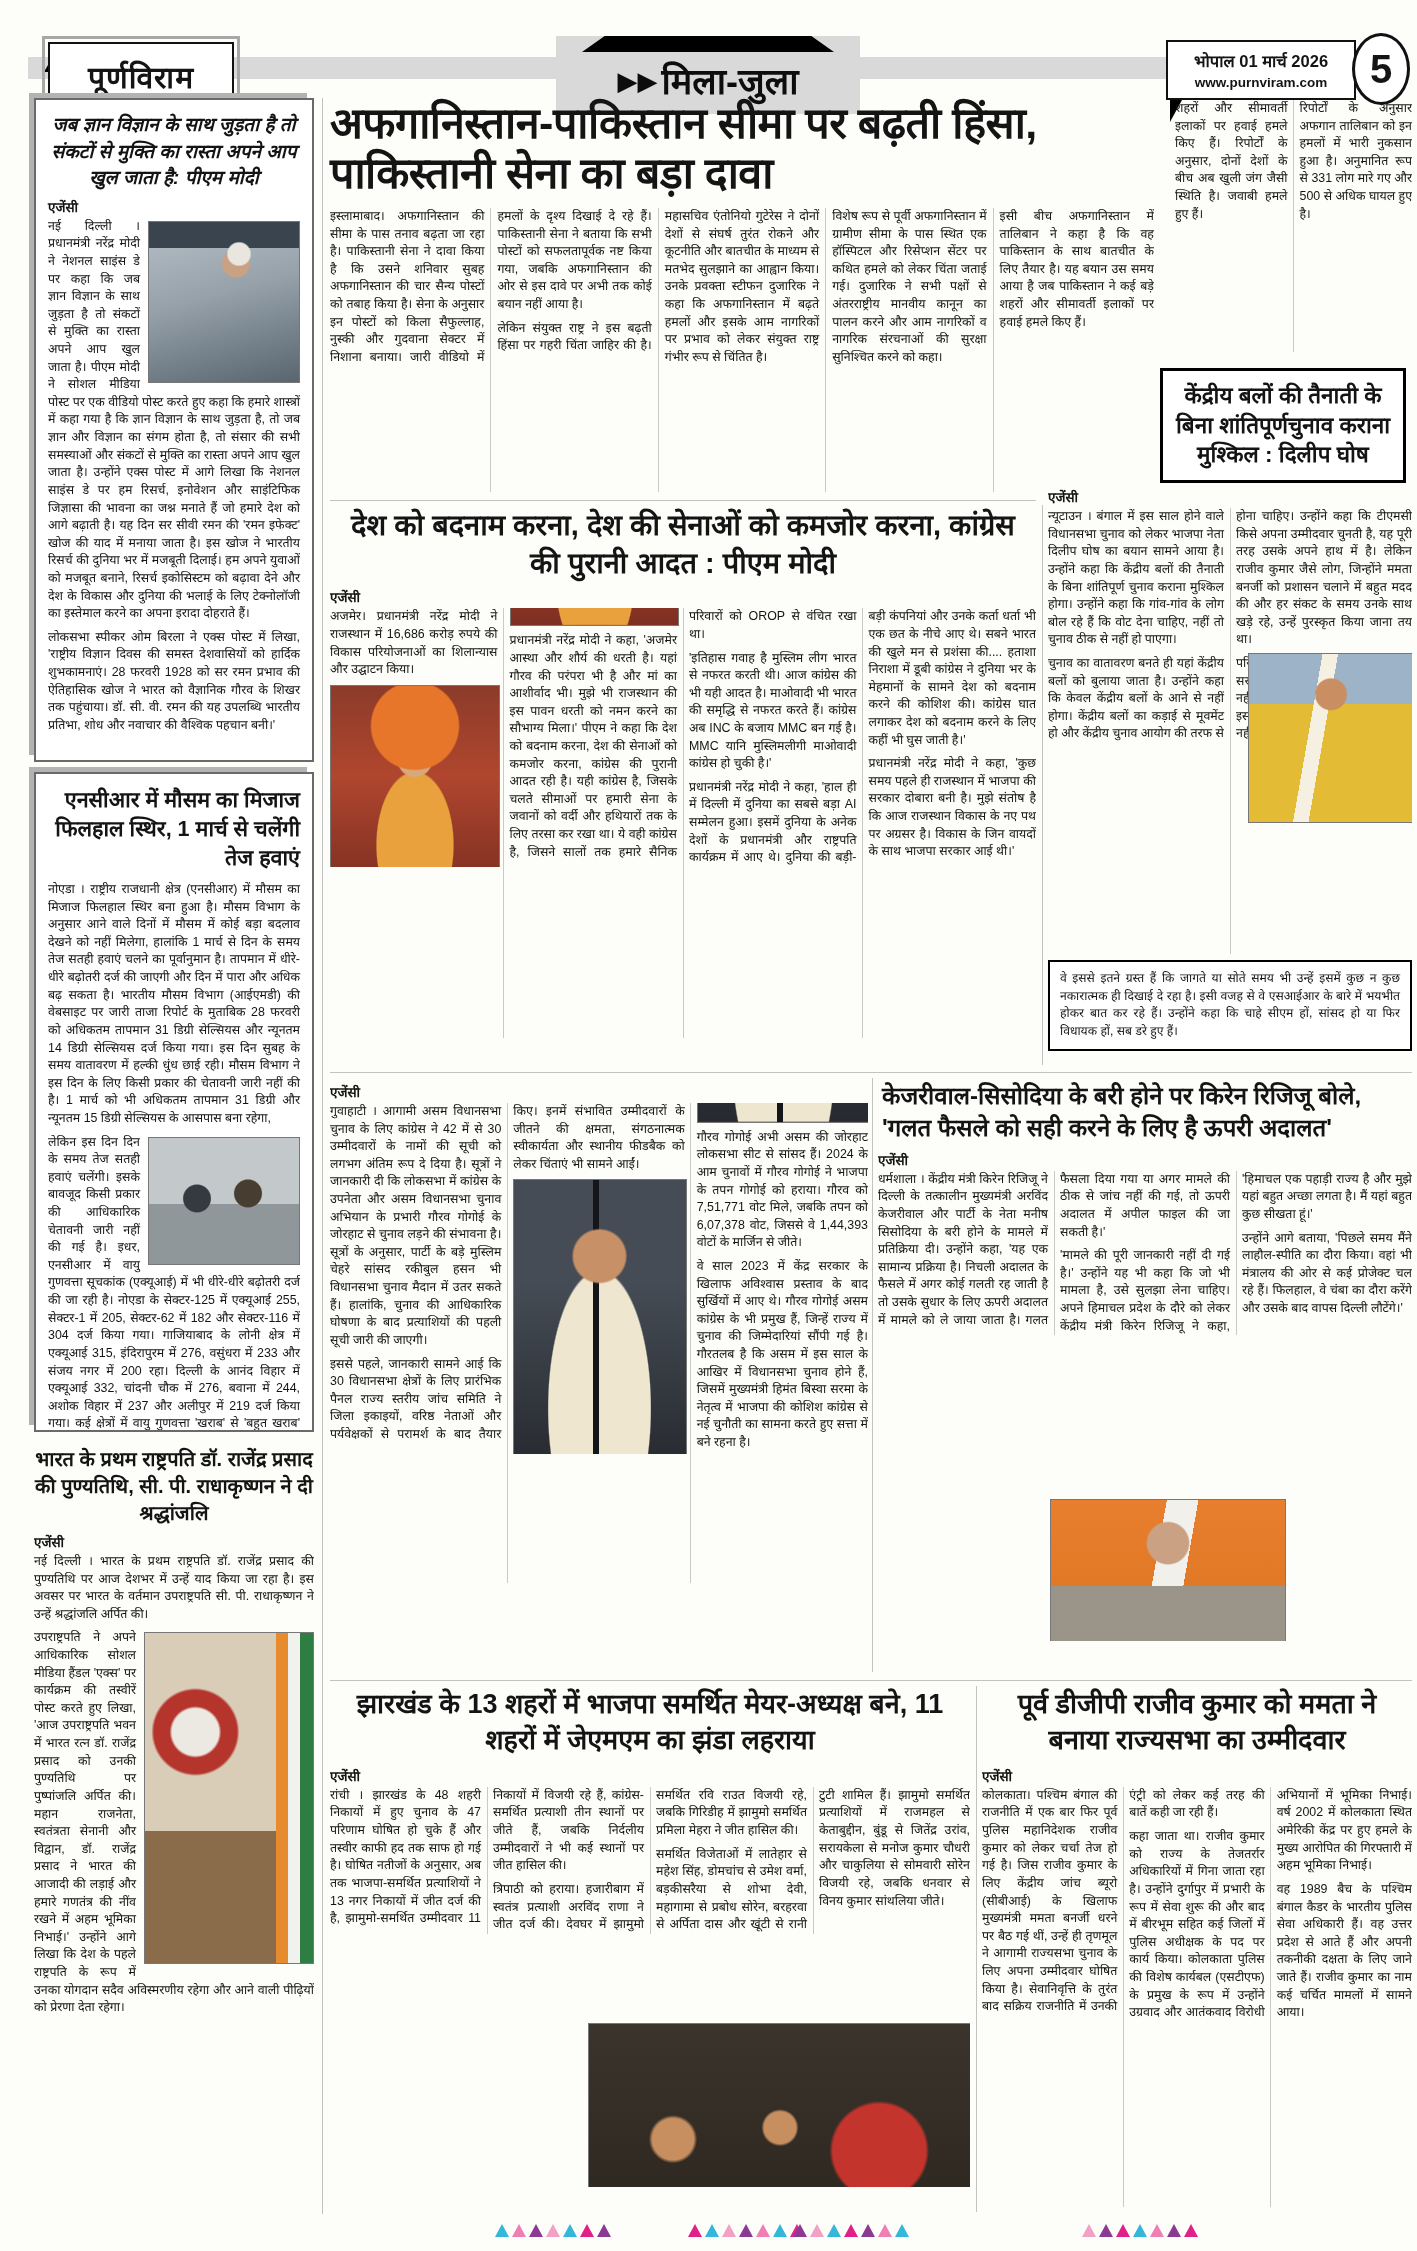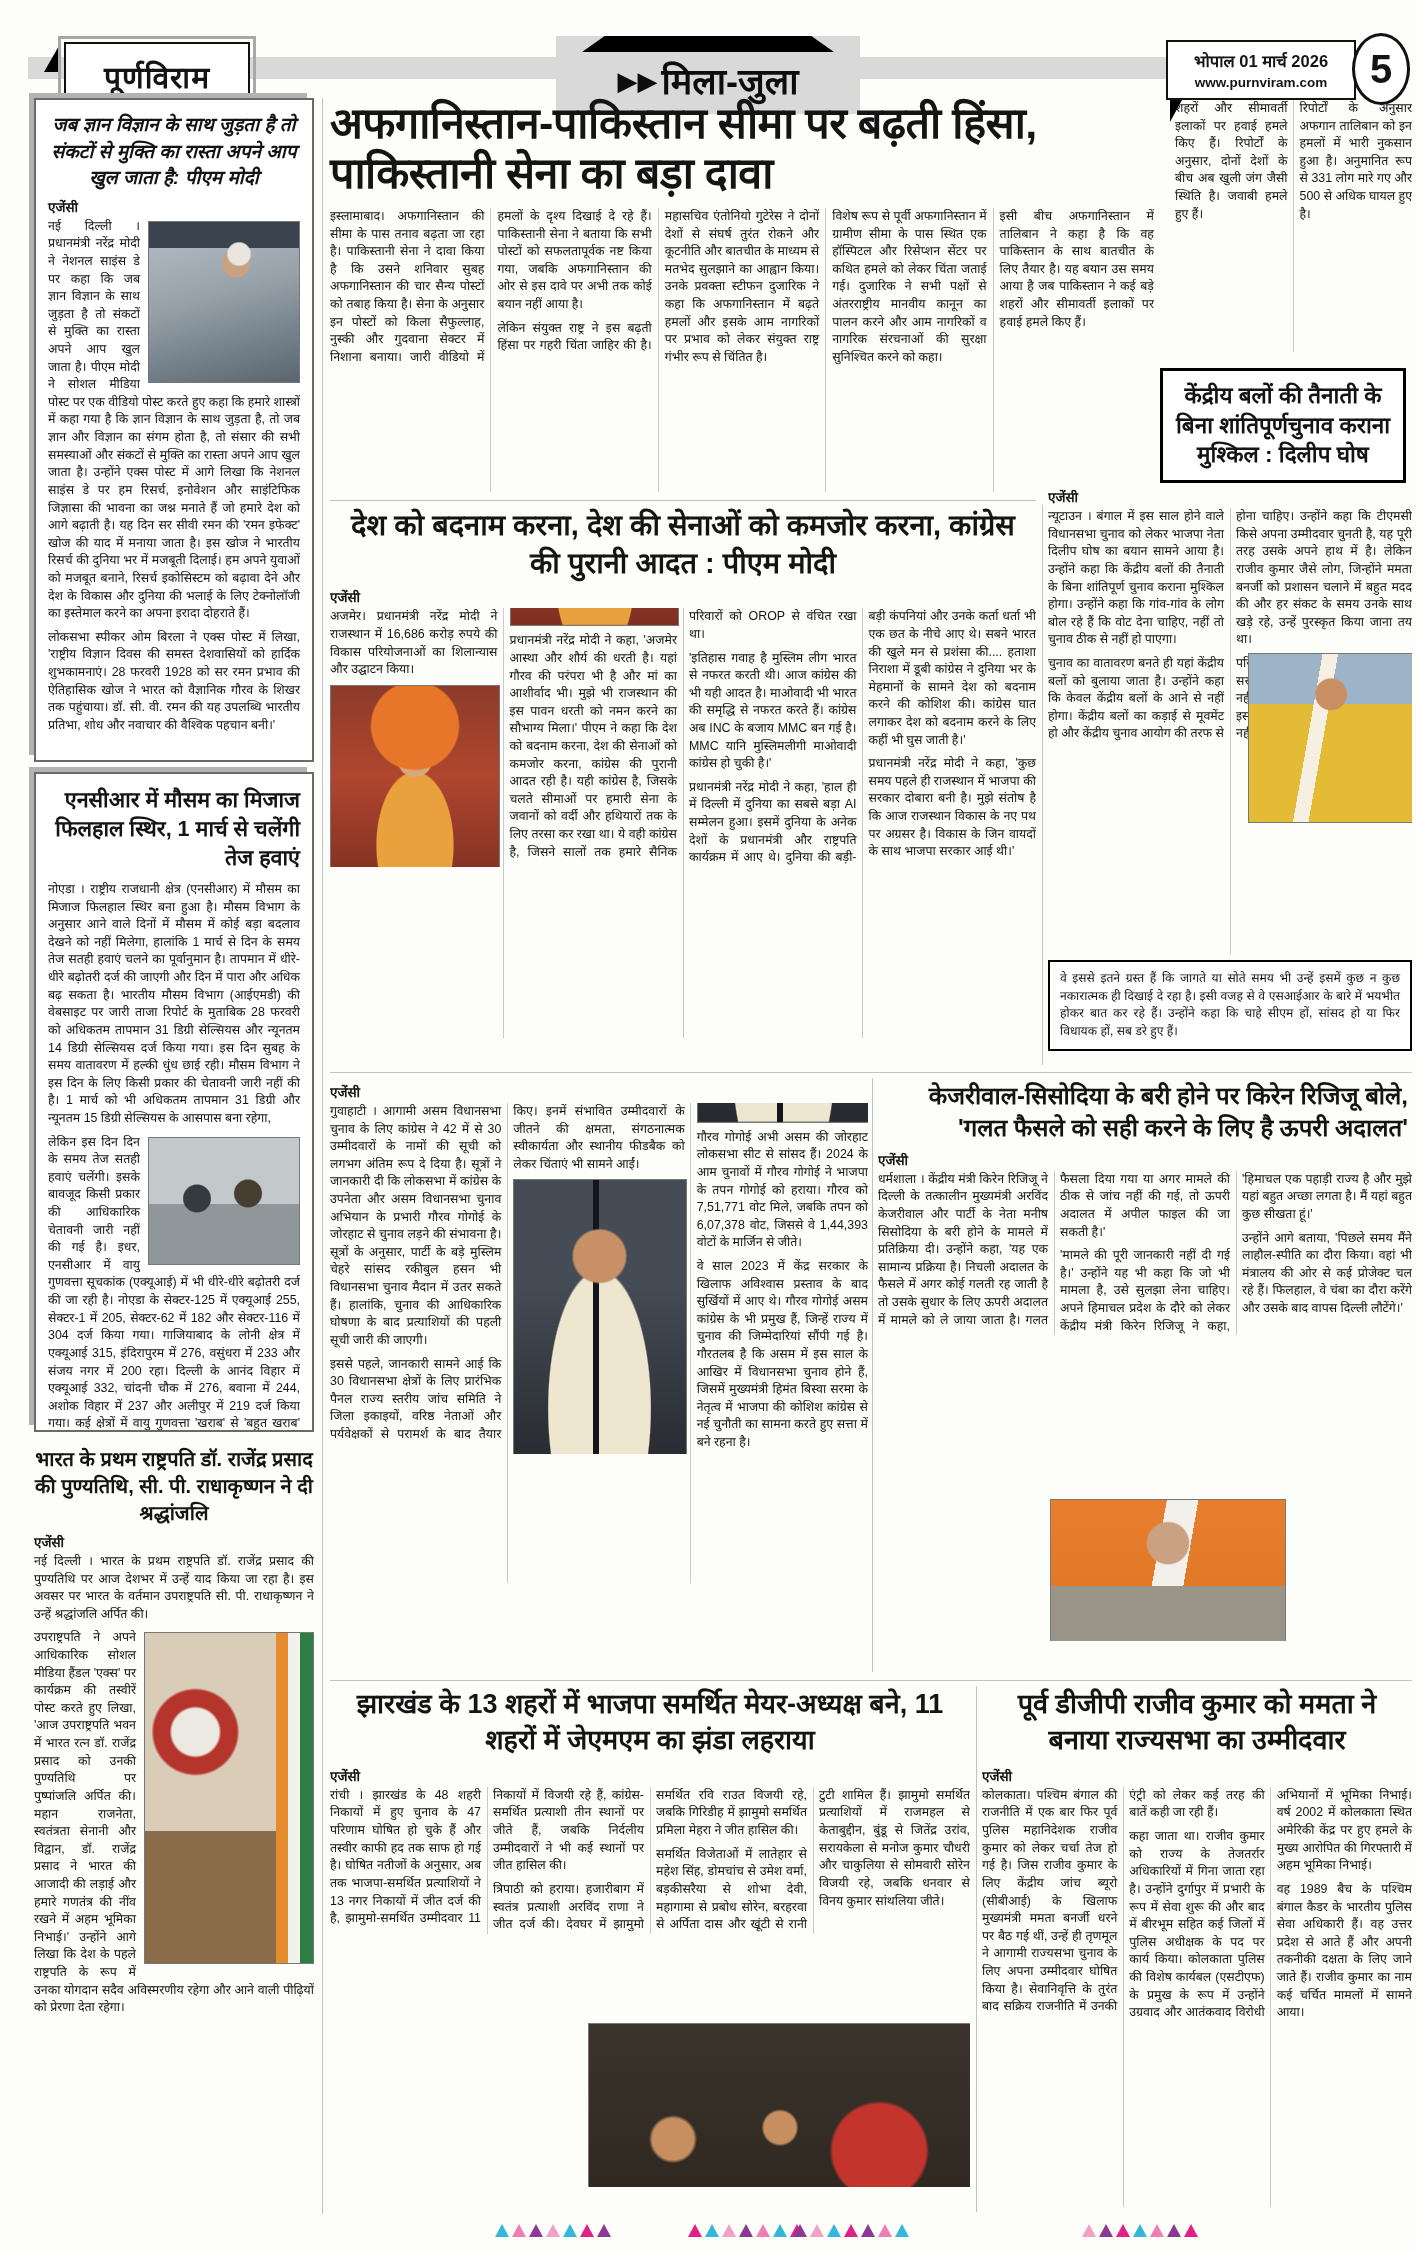--- a/index.html
+++ b/index.html
@@ -11,7 +11,7 @@
   
   .hdr-band { position:absolute; left:28px; top:57px; width:1340px; height:22px; background:#d9d9d9; }
   .masthead {
-    position:absolute; left:64px; top:42px; width:182px; height:64px; background:#fff;
+    position:absolute; left:48px; top:42px; width:182px; height:64px; background:#fff;
     border:2px solid #111; outline:3px solid #a8a8a8; outline-offset:3px;
     display:flex; align-items:center; justify-content:center;
     font-size:30px; font-weight:bold; letter-spacing:1px;

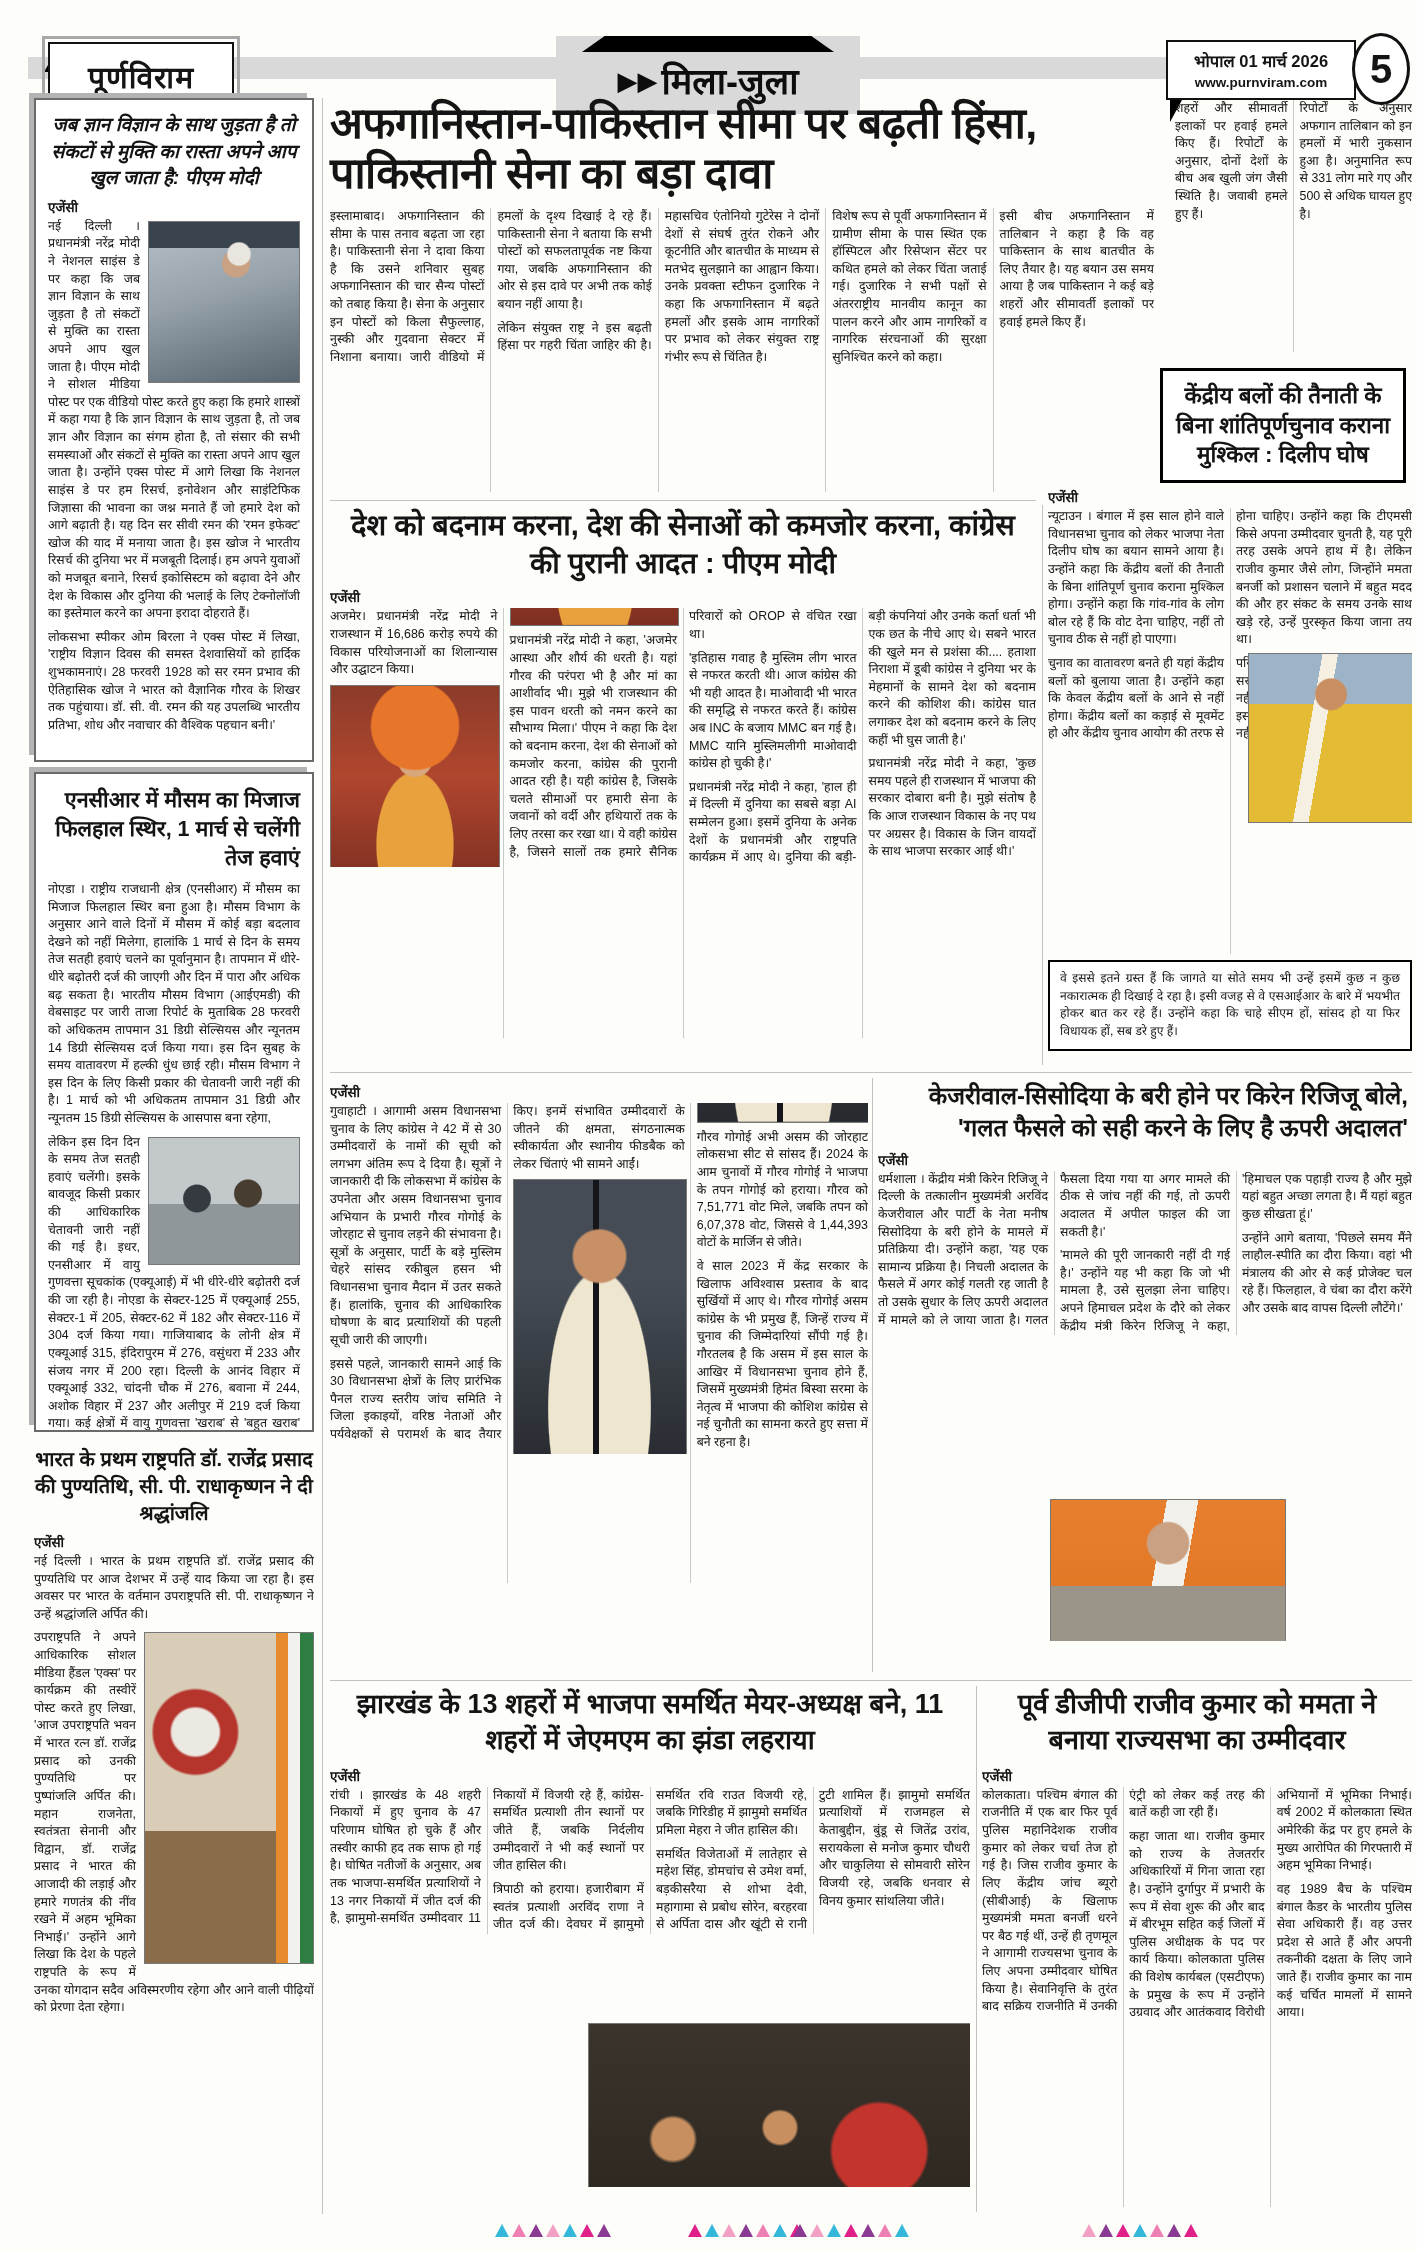--- a/index.html
+++ b/index.html
@@ -118,7 +118,7 @@
       linear-gradient(180deg,#454c55 0 35%, #26292e 100%); }
   
   .rijiju { position:absolute; left:878px; top:1078px; width:534px; height:598px; overflow:hidden; }
-  .rijiju-h { font-size:24px; font-weight:800; text-align:right; line-height:1.35; margin:2px 4px 6px; }
+  .rijiju-h { font-size:24px; font-weight:800; text-align:left; line-height:1.35; margin:2px 4px 6px; }
   .rijiju-body { position:relative; columns:3; column-gap:12px; column-rule:1px solid #c9c9c9;
     height:470px; overflow:hidden; }
   .ph-rijiju { position:absolute; left:172px; top:328px; width:234px; height:166px;

